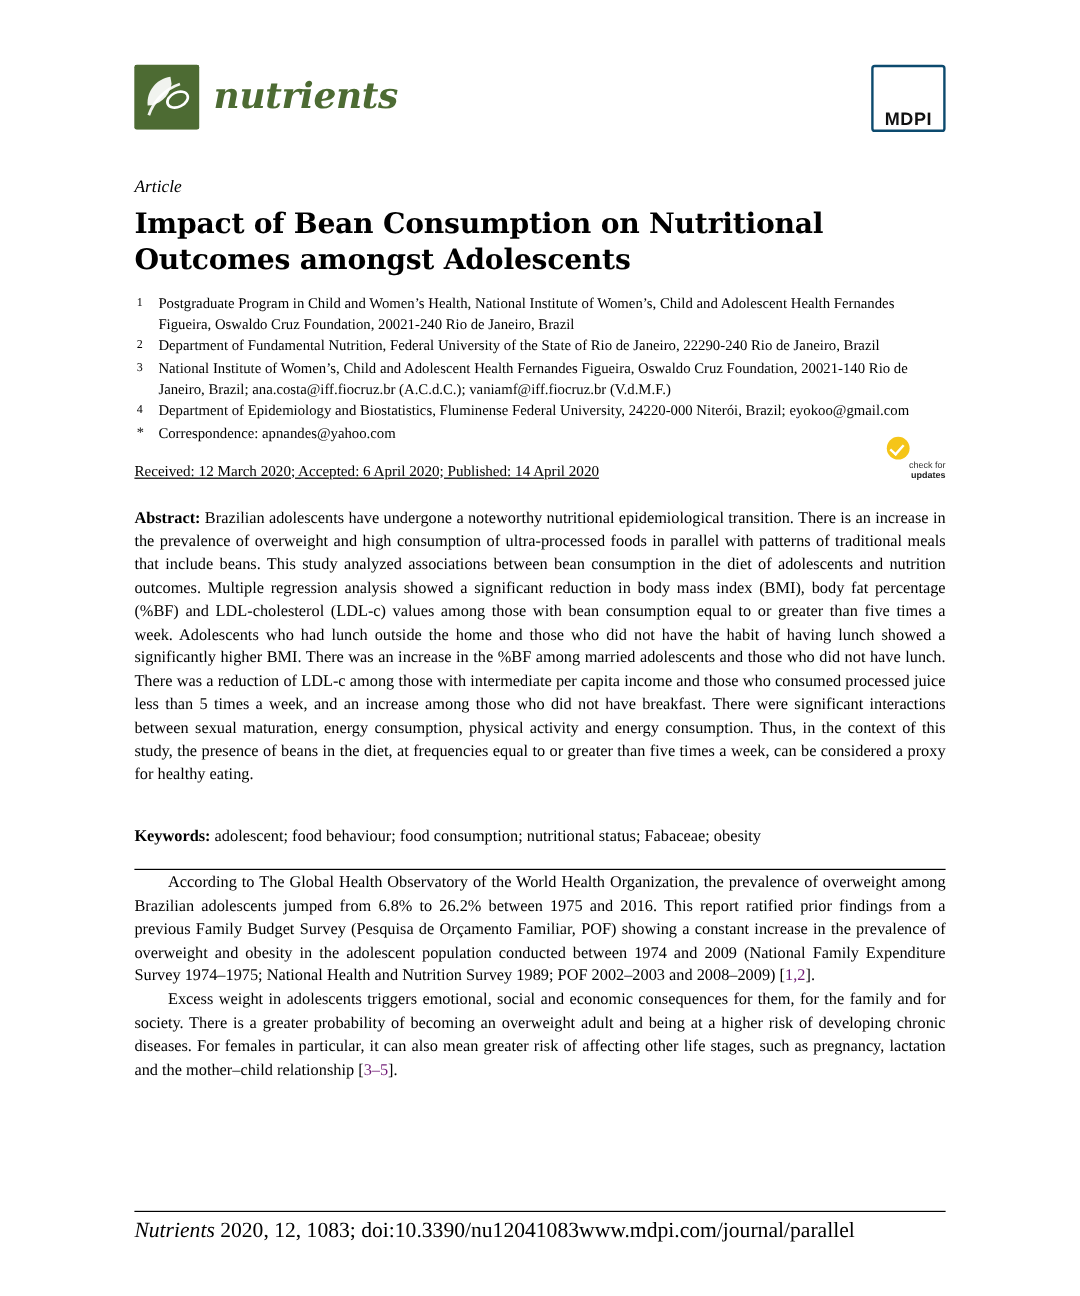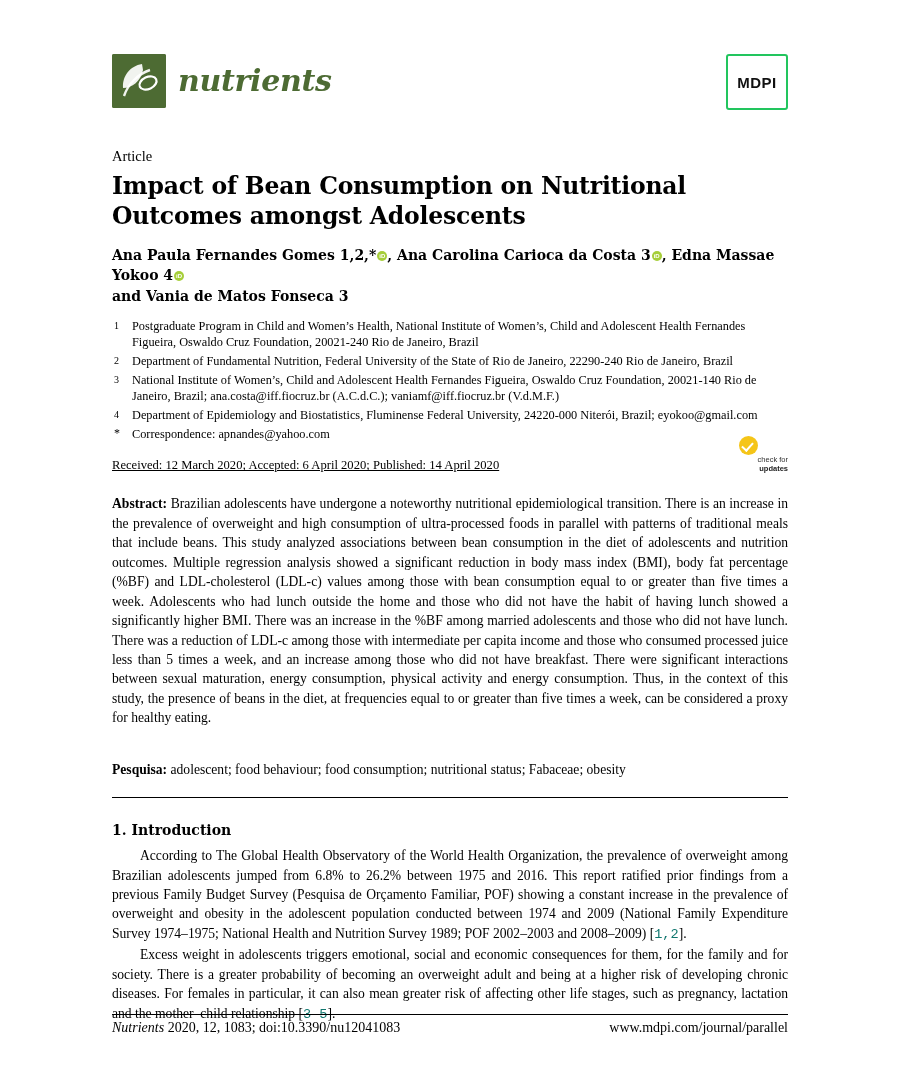--- a/index.html
+++ b/index.html
@@ -57,10 +57,10 @@
   .mdpi-logo {
     width: 58px;
     height: 52px;
-    border: 2px solid #22c55e;
+    border: 2px solid #0c4a6e;
     border-radius: 3px;
     display: flex;
-    align-items: center;
+    align-items: flex-end;
     justify-content: center;
   }
   .mdpi-logo-text {

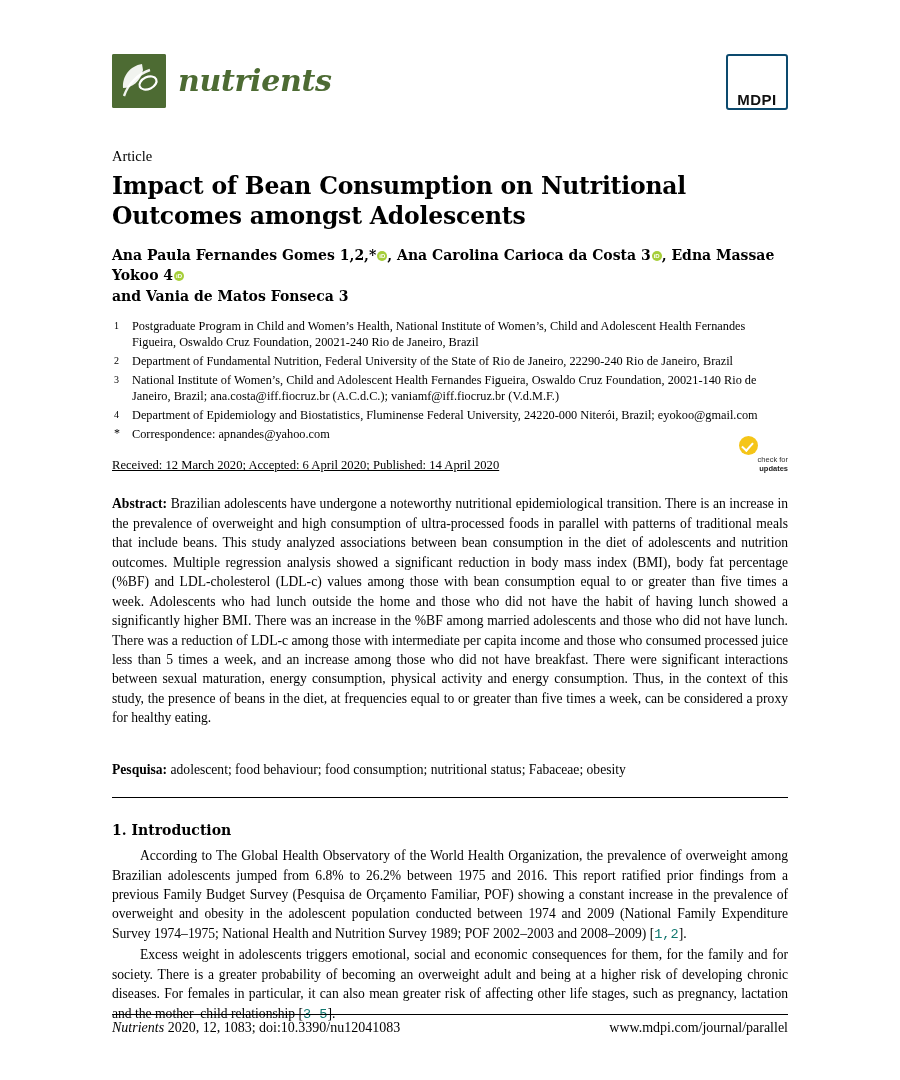--- a/index.html
+++ b/index.html
@@ -73,6 +73,7 @@
 
   
   .article-type {
+    font-style: italic;
     font-size: 14.5px;
     margin-top: 30px;
     margin-bottom: 6px;

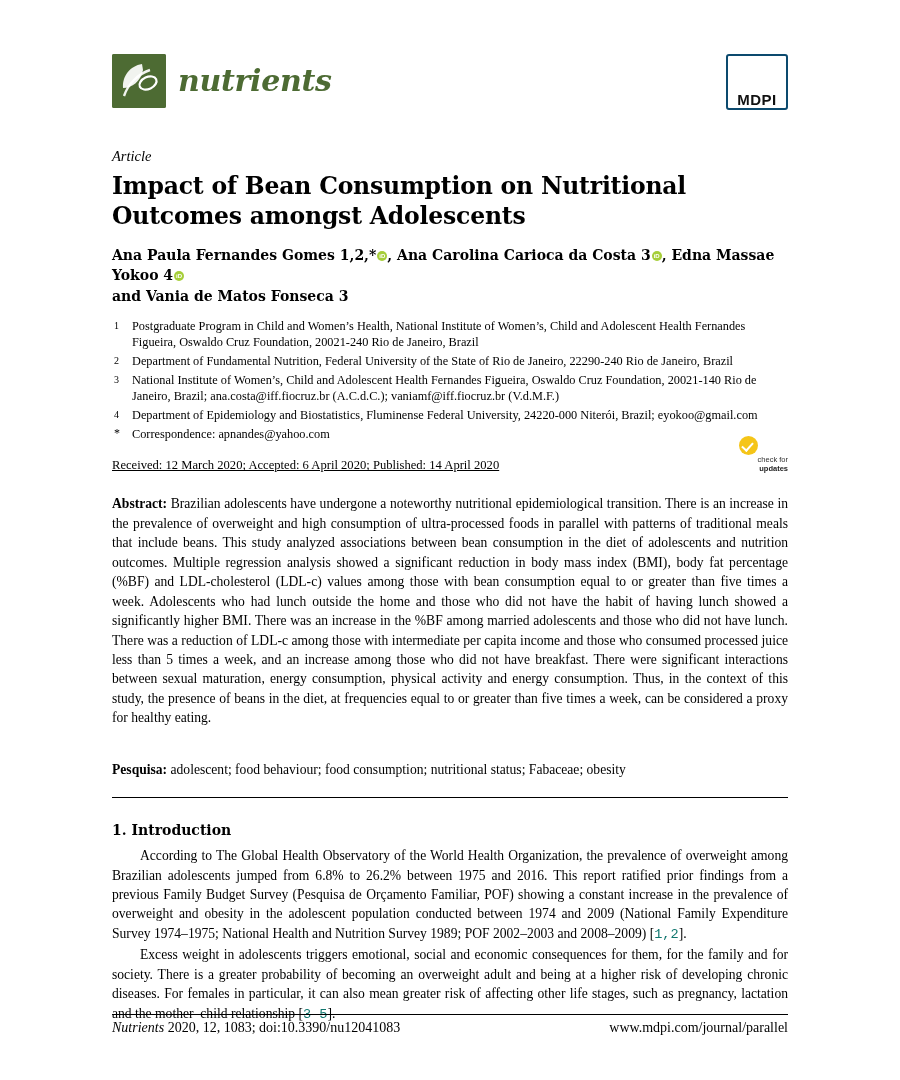--- a/index.html
+++ b/index.html
@@ -262,10 +262,6 @@
 
   <h1 class="title">Impact of Bean Consumption on Nutritional Outcomes amongst Adolescents</h1>
 
-  <div class="authors">
-    <span>Ana Paula Fernandes Gomes 1,2,*</span><span class="orcid"></span><span>, Ana Carolina Carioca da Costa 3</span><span class="orcid"></span><span>, Edna Massae Yokoo 4</span><span class="orcid"></span><br>
-    <span>and Vania de Matos Fonseca 3</span>
-  </div>
 
   <div class="affiliations">
     <div class="aff-row">

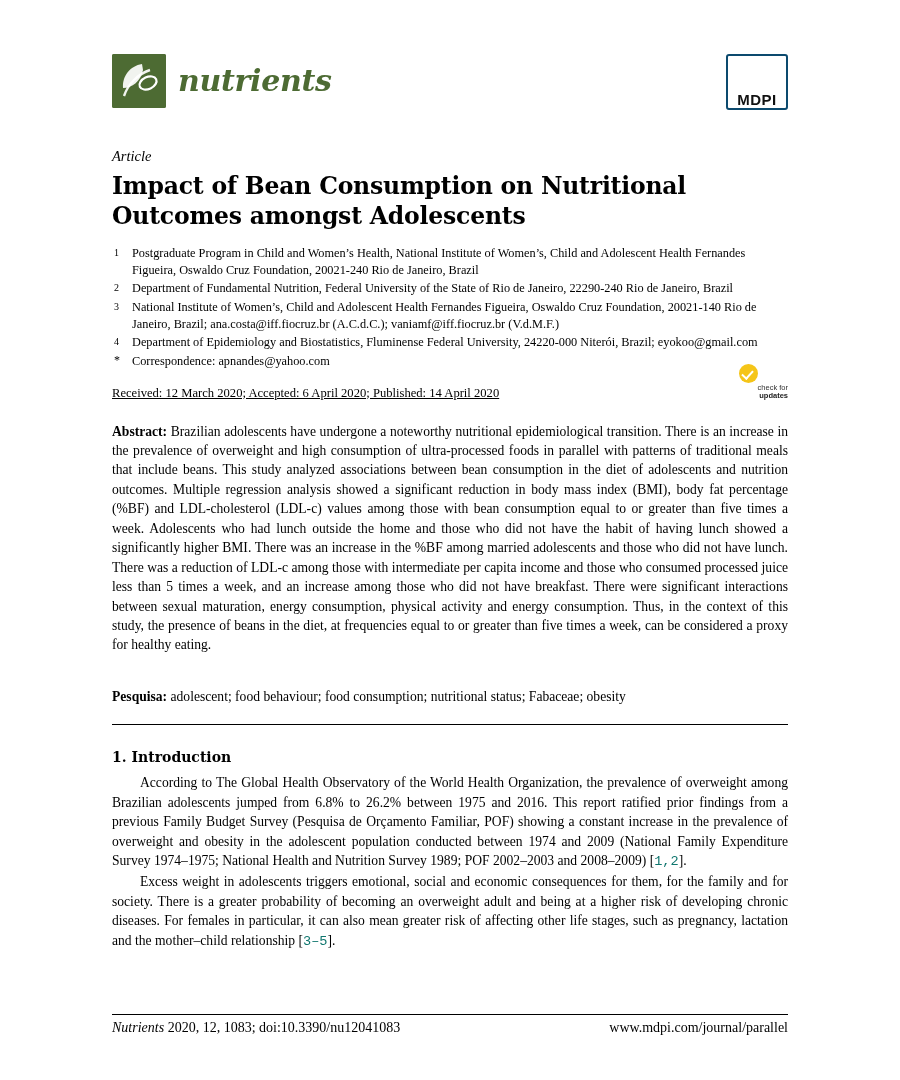--- a/index.html
+++ b/index.html
@@ -300,7 +300,7 @@
   </div>
 
   <div class="keywords">
-    <b>Pesquisa:</b><span> adolescent; food behaviour; food consumption; nutritional status; Fabaceae; obesity</span>
+    <b>Keywords:</b><span> adolescent; food behaviour; food consumption; nutritional status; Fabaceae; obesity</span>
   </div>
 
   <hr class="rule">

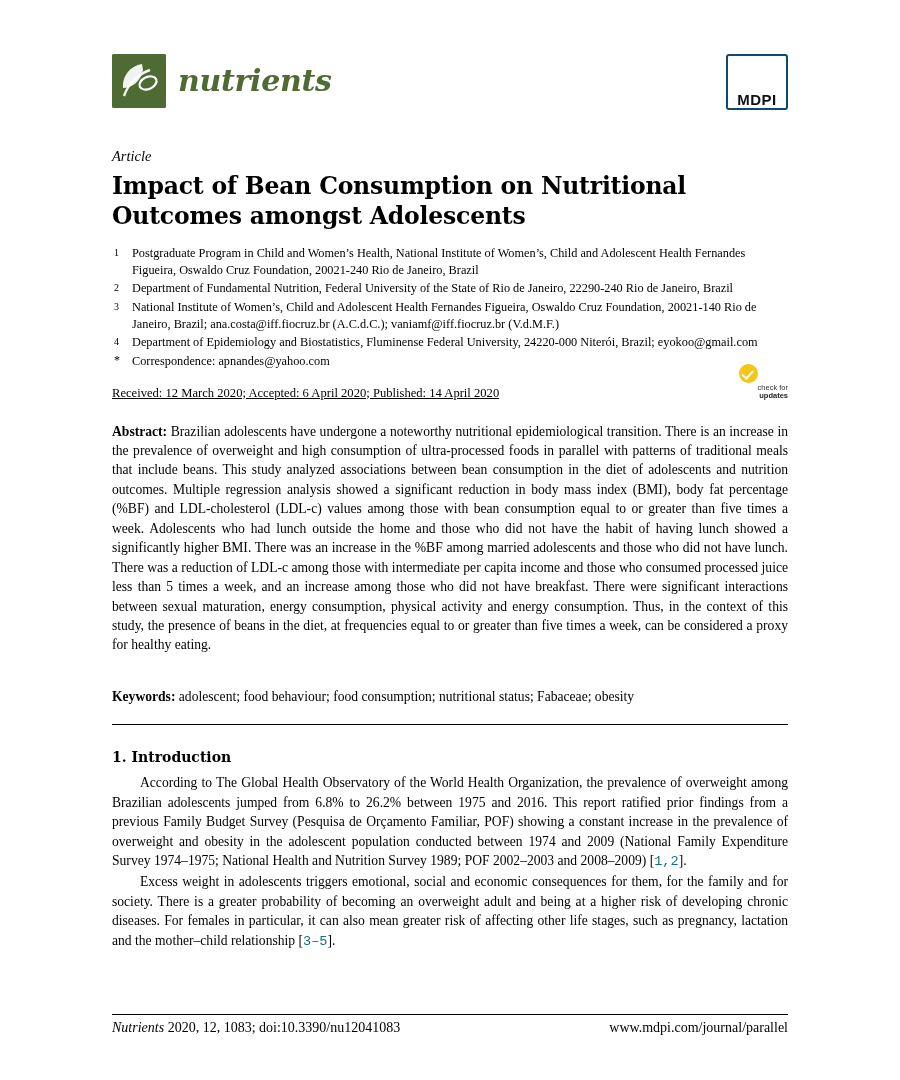--- a/index.html
+++ b/index.html
@@ -305,7 +305,6 @@
 
   <hr class="rule">
 
-  <div class="section-head">1. Introduction</div>
 
   <p class="body-p">
     <span>According to The Global Health Observatory of the World Health Organization, the prevalence of overweight among Brazilian adolescents jumped from 6.8% to 26.2% between 1975 and 2016. This report ratified prior findings from a previous Family Budget Survey (Pesquisa de Orçamento Familiar, POF) showing a constant increase in the prevalence of overweight and obesity in the adolescent population conducted between 1974 and 2009 (National Family Expenditure Survey 1974–1975; National Health and Nutrition Survey 1989; POF 2002–2003 and 2008–2009) [</span><span class="link">1,2</span><span>].</span>

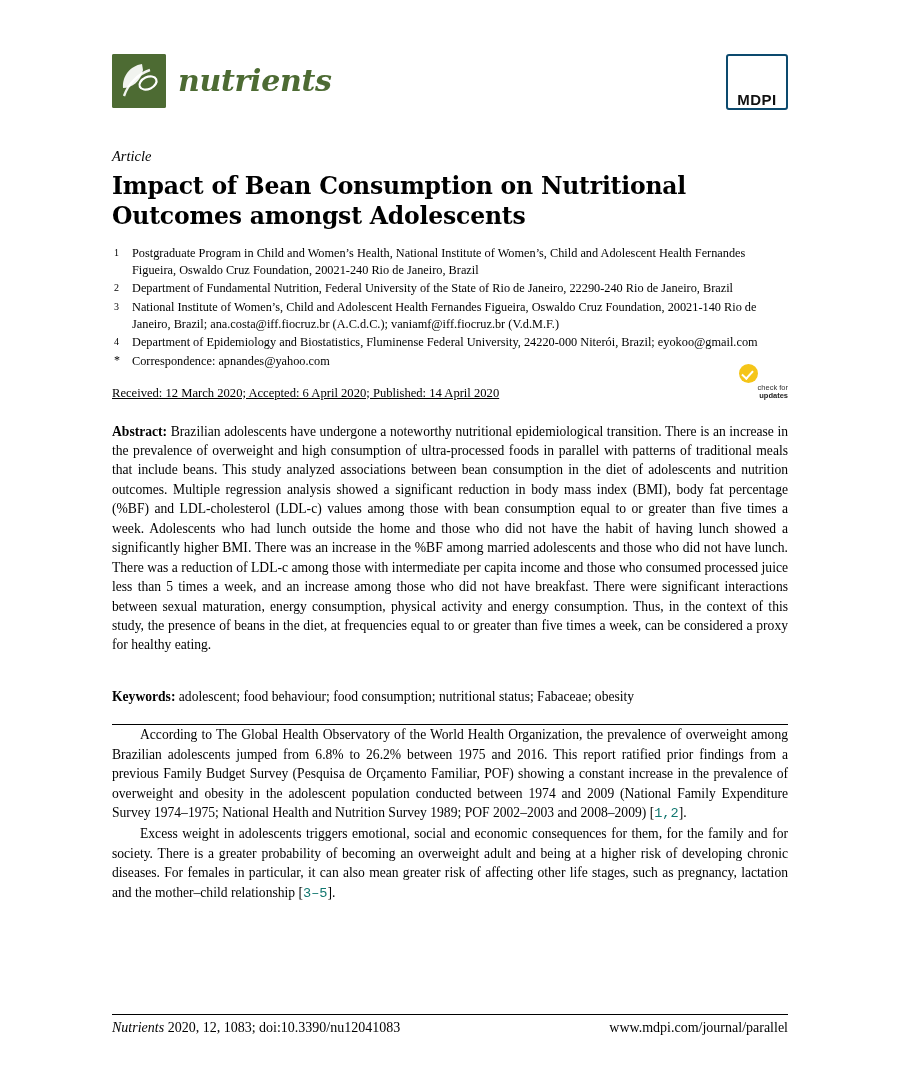--- a/index.html
+++ b/index.html
@@ -220,7 +220,7 @@
     text-indent: 28px;
     margin: 0 0 1px 0;
   }
-  .link { color: #0f766e; font-family: Liberation Mono, monospace; }
+  .link { color: #701a75; }
 
   
   .footer {

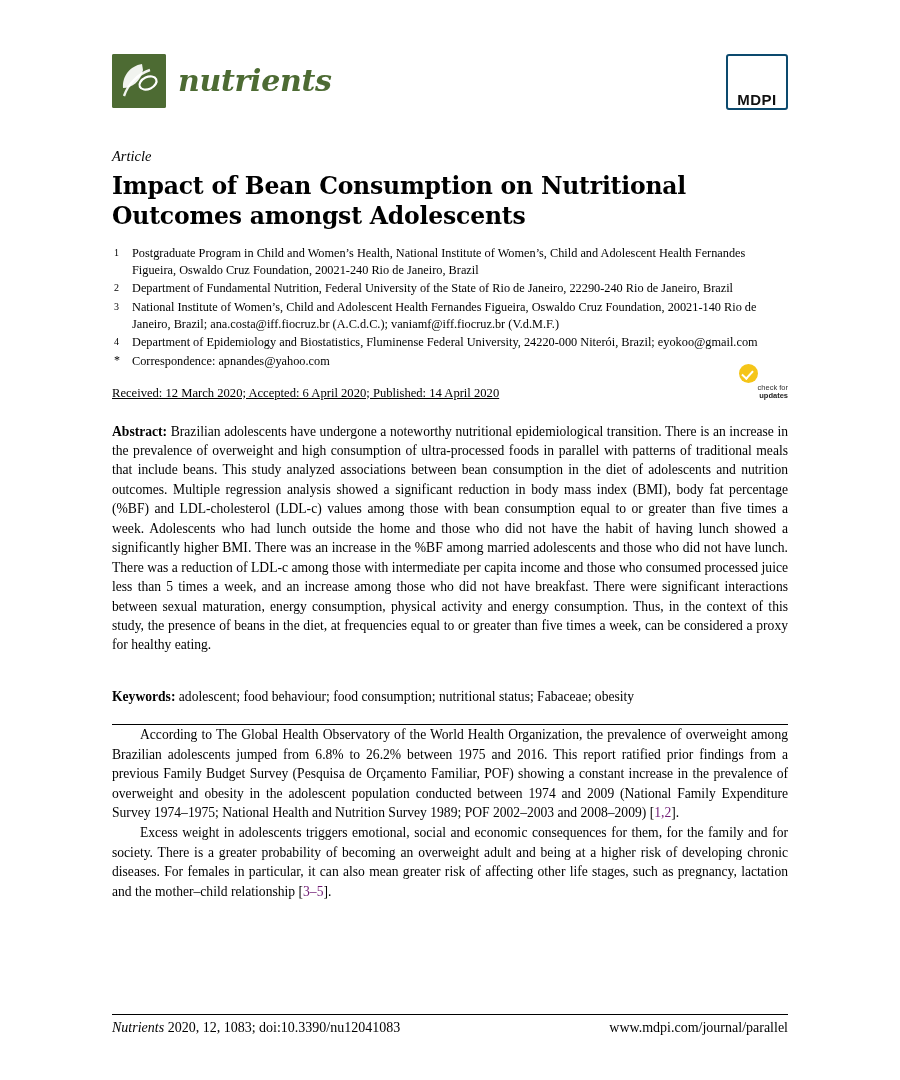--- a/index.html
+++ b/index.html
@@ -229,8 +229,7 @@
     right: 112px;
     bottom: 44px;
     display: flex;
-    justify-content: space-between;
-    font-size: 14px;
+    font-size: 18px;
     border-top: 1px solid #000;
     padding-top: 5px;
   }

